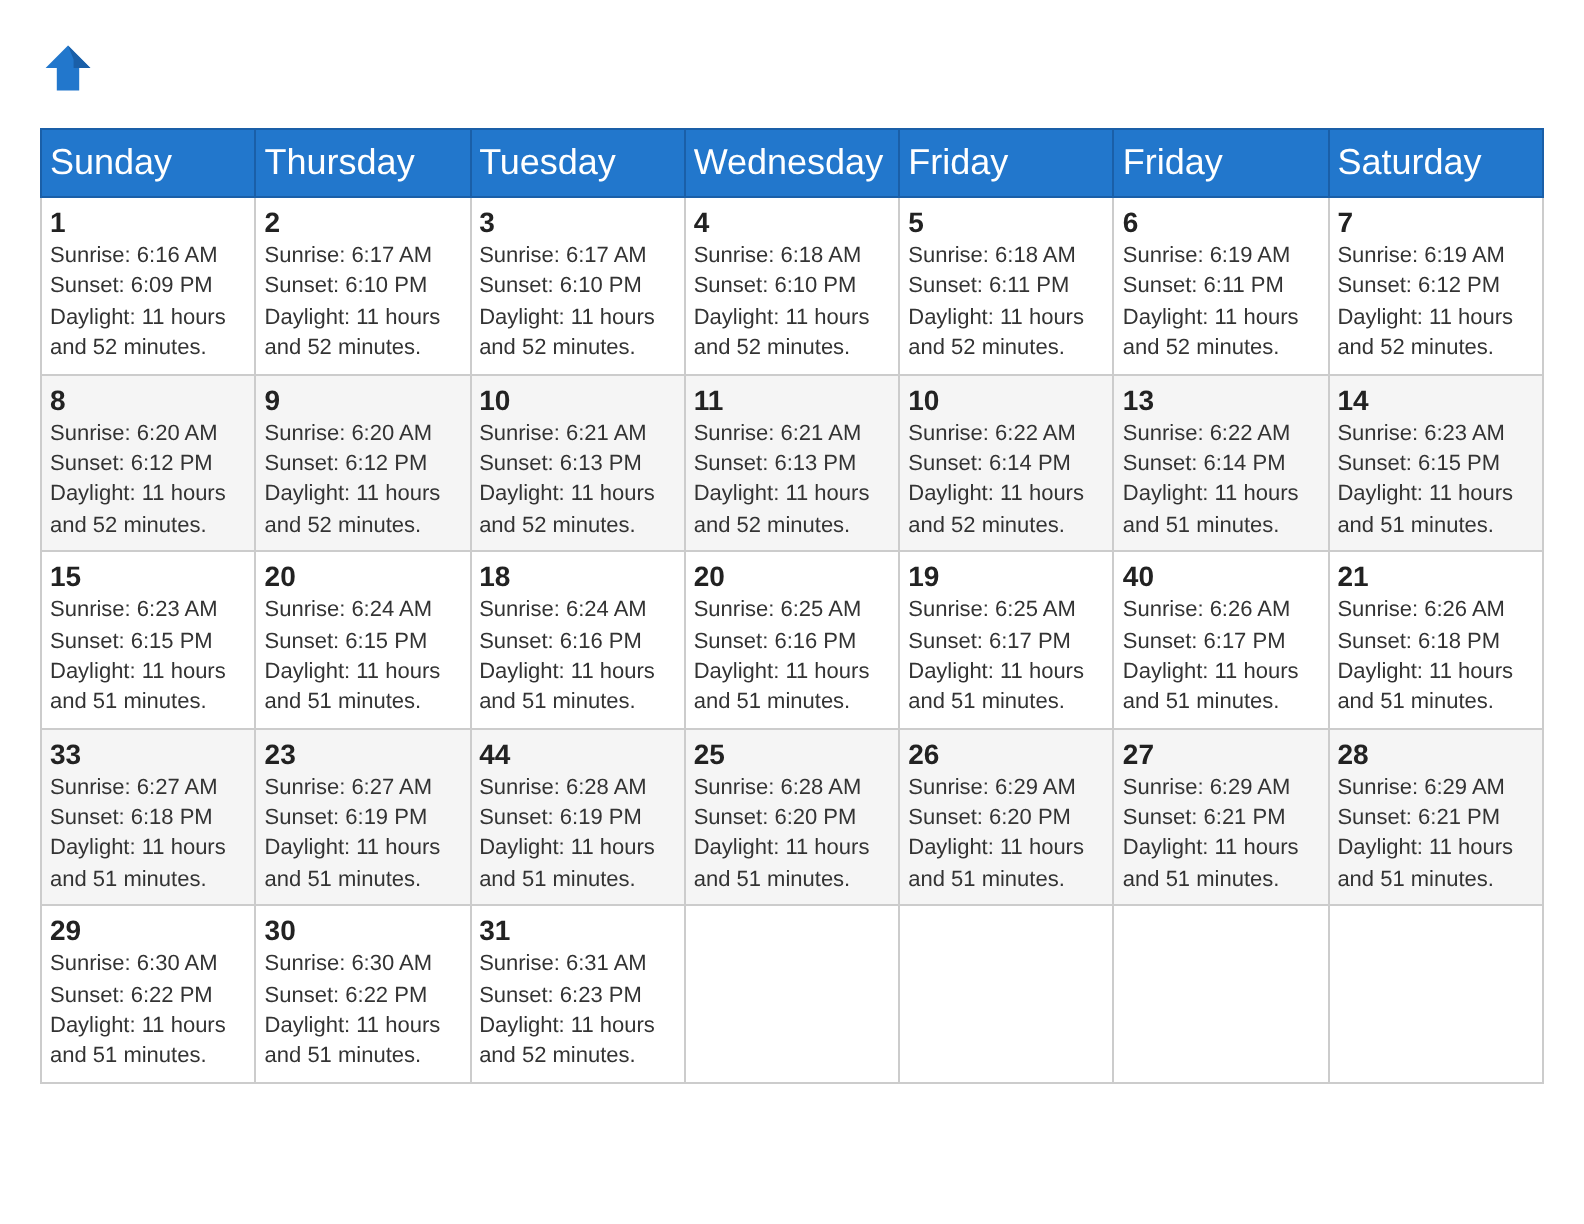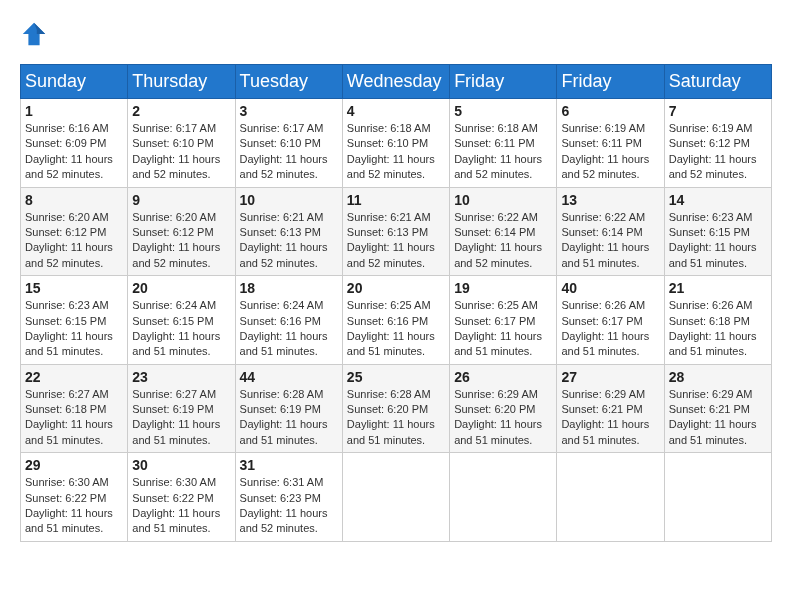--- a/index.html
+++ b/index.html
@@ -204,7 +204,7 @@
       </tr>
       <tr>
         <td>
-          <span class="day-number">22</span>
+          <span class="day-number">33</span>
           <div class="day-info">Sunrise: 6:27 AM<br>Sunset: 6:18 PM<br>Daylight: 11 hours and 51 minutes.</div>
         </td>
         <td>

